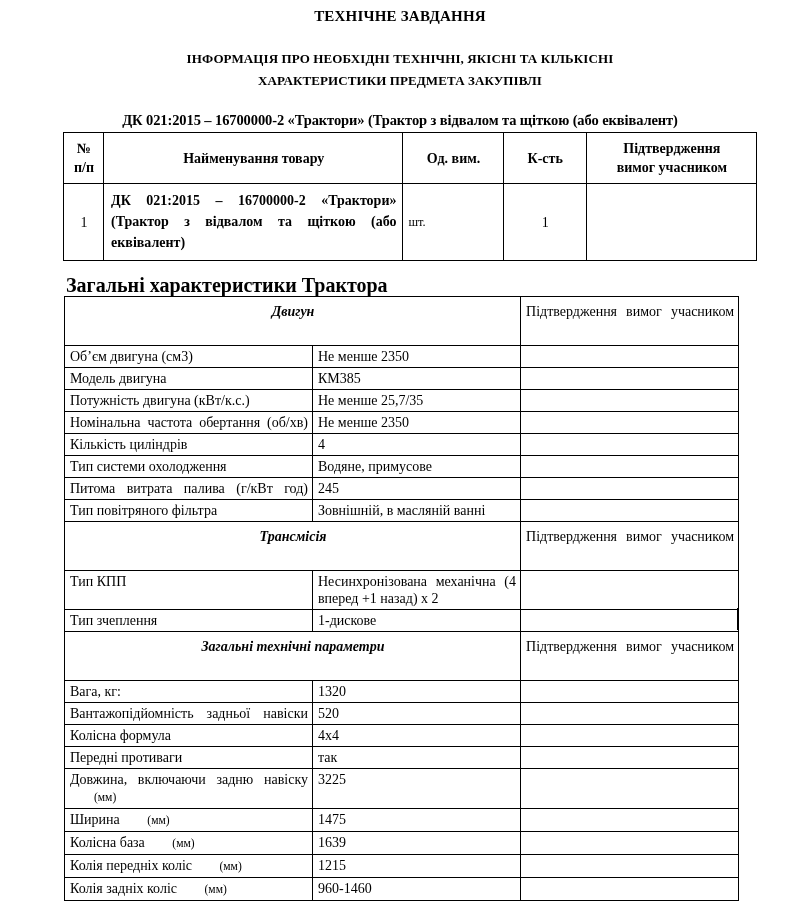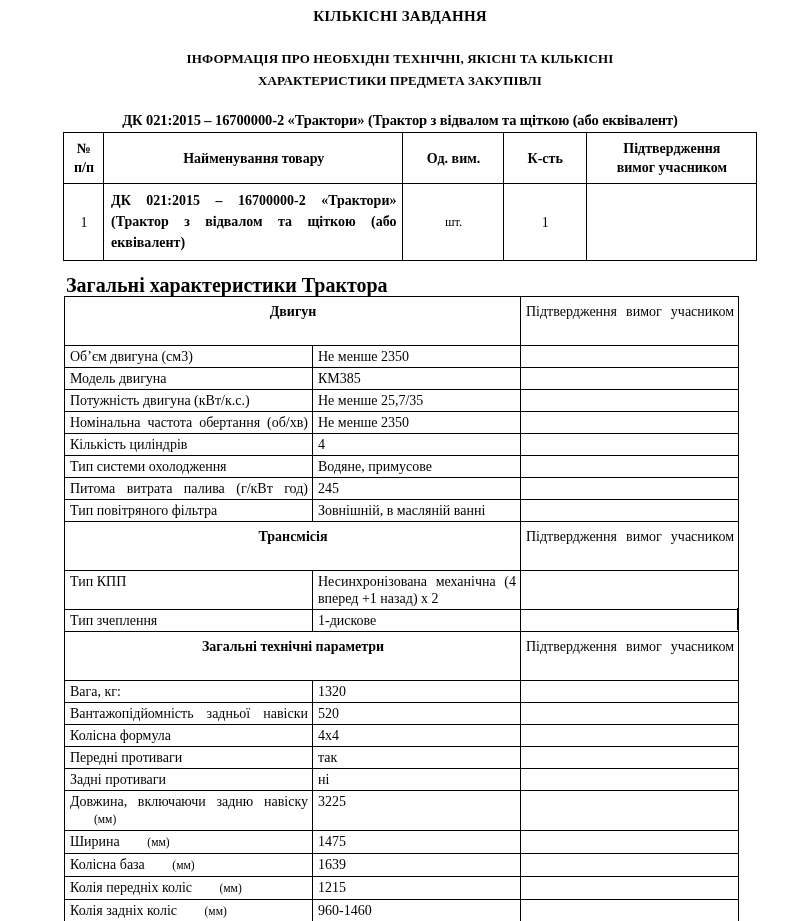--- a/index.html
+++ b/index.html
@@ -162,7 +162,7 @@
 
 <div class="page">
 
-  <h1 class="doc-title">КІЛЬКІСНІ ЗАВДАННЯ</h1>
+  <h1 class="doc-title">ТЕХНІЧНЕ ЗАВДАННЯ</h1>
 
   <div class="doc-subtitle">
     <div>ІНФОРМАЦІЯ ПРО НЕОБХІДНІ ТЕХНІЧНІ, ЯКІСНІ ТА КІЛЬКІСНІ</div>

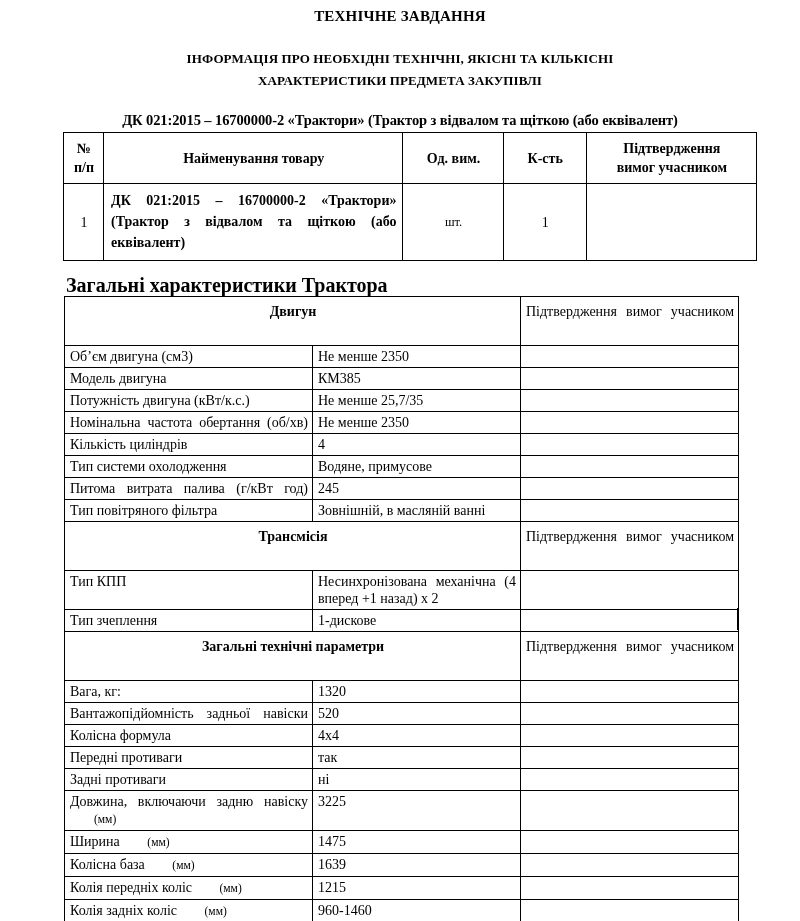--- a/index.html
+++ b/index.html
@@ -101,7 +101,7 @@
     padding: 6px 6px 7px 7px;
   }
   .tbl-items .body-unit {
-    text-align: center;
+    text-align: left;
     vertical-align: middle;
     font-size: 12.5px;
   }

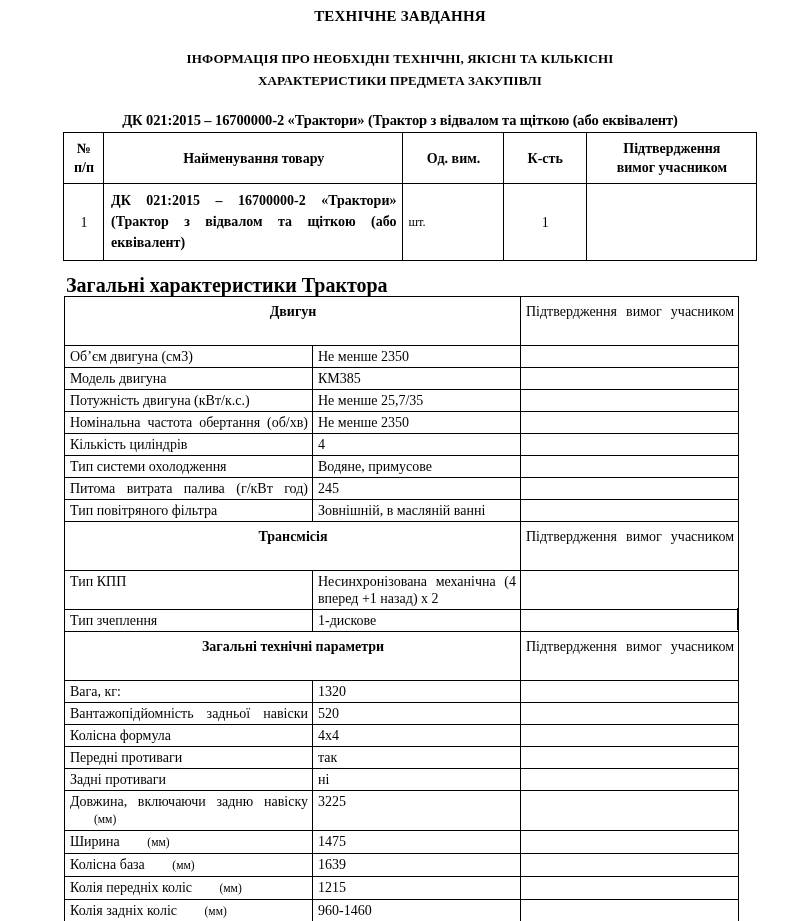--- a/index.html
+++ b/index.html
@@ -129,6 +129,7 @@
     padding-top: 4px;
     padding-bottom: 4px;
     height: 40px;
+    font-style: italic;
   }
   .tbl-spec td.group-conf {
     font-weight: normal;

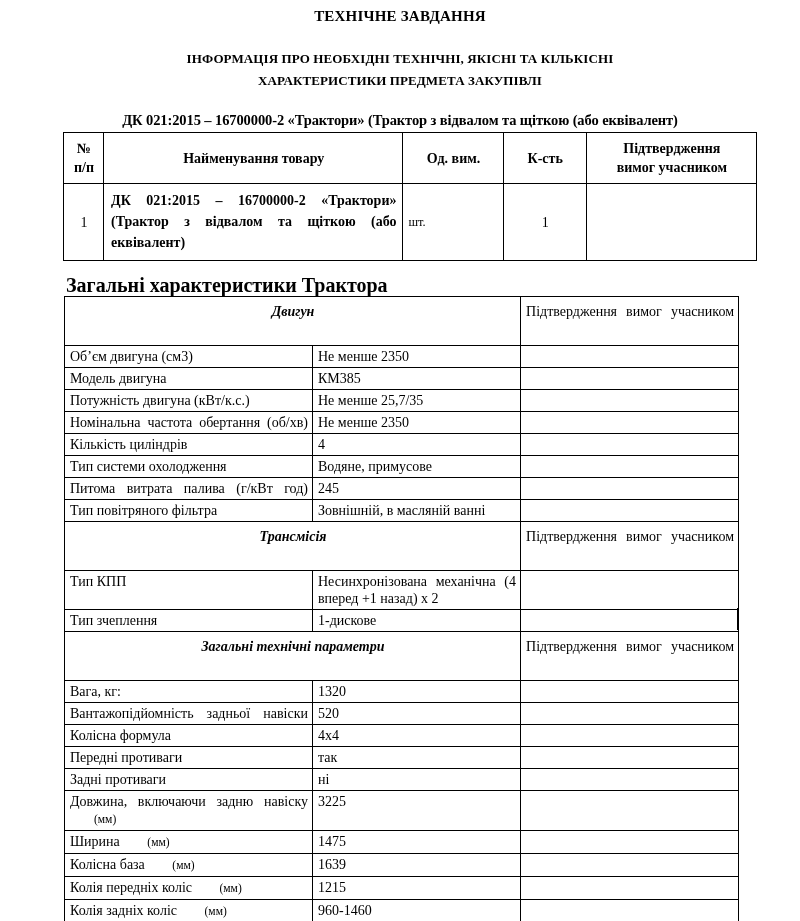--- a/index.html
+++ b/index.html
@@ -298,11 +298,6 @@
           <td class="conf"></td>
         </tr>
         <tr>
-          <td class="param">Задні противаги</td>
-          <td class="value">ні</td>
-          <td class="conf"></td>
-        </tr>
-        <tr>
           <td class="param just">Довжина, включаючи задню навіску <span class="small-unit">(мм)</span></td>
           <td class="value">3225</td>
           <td class="conf"></td>

